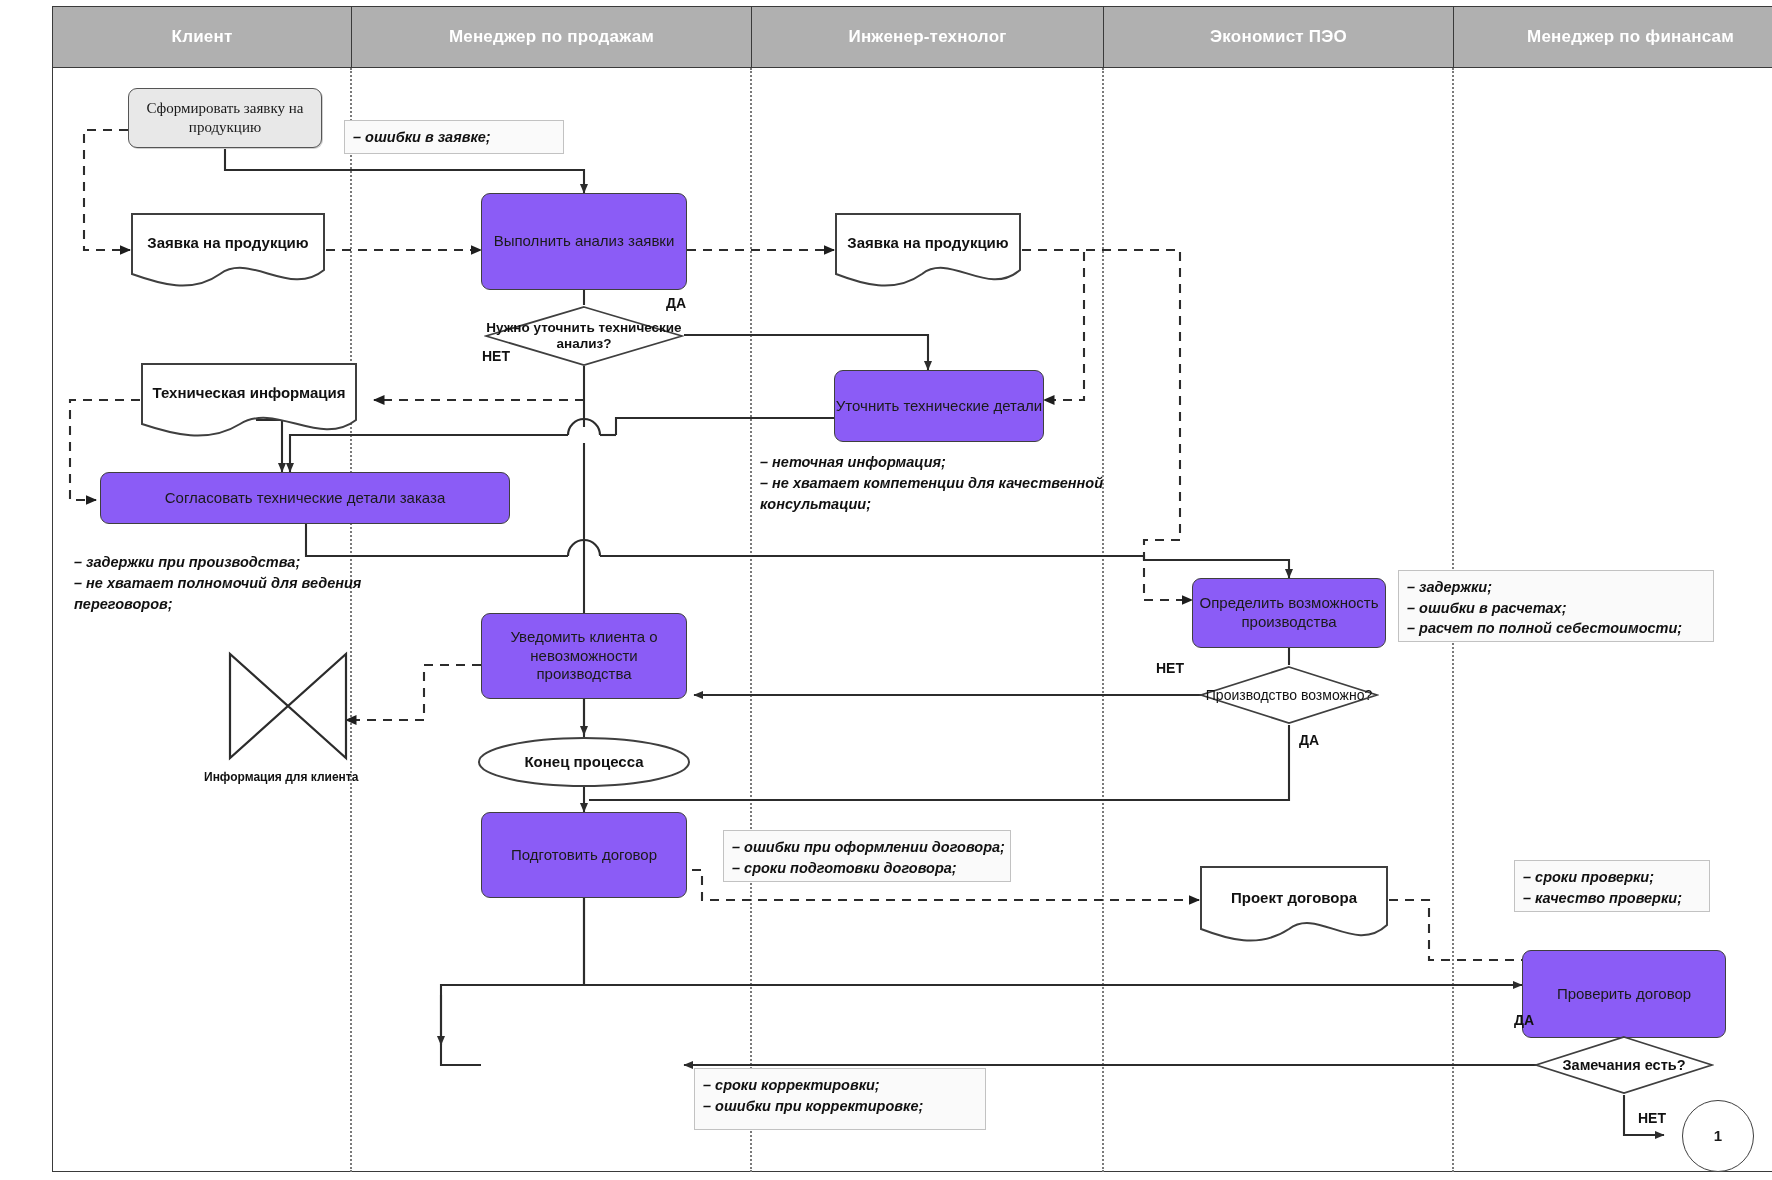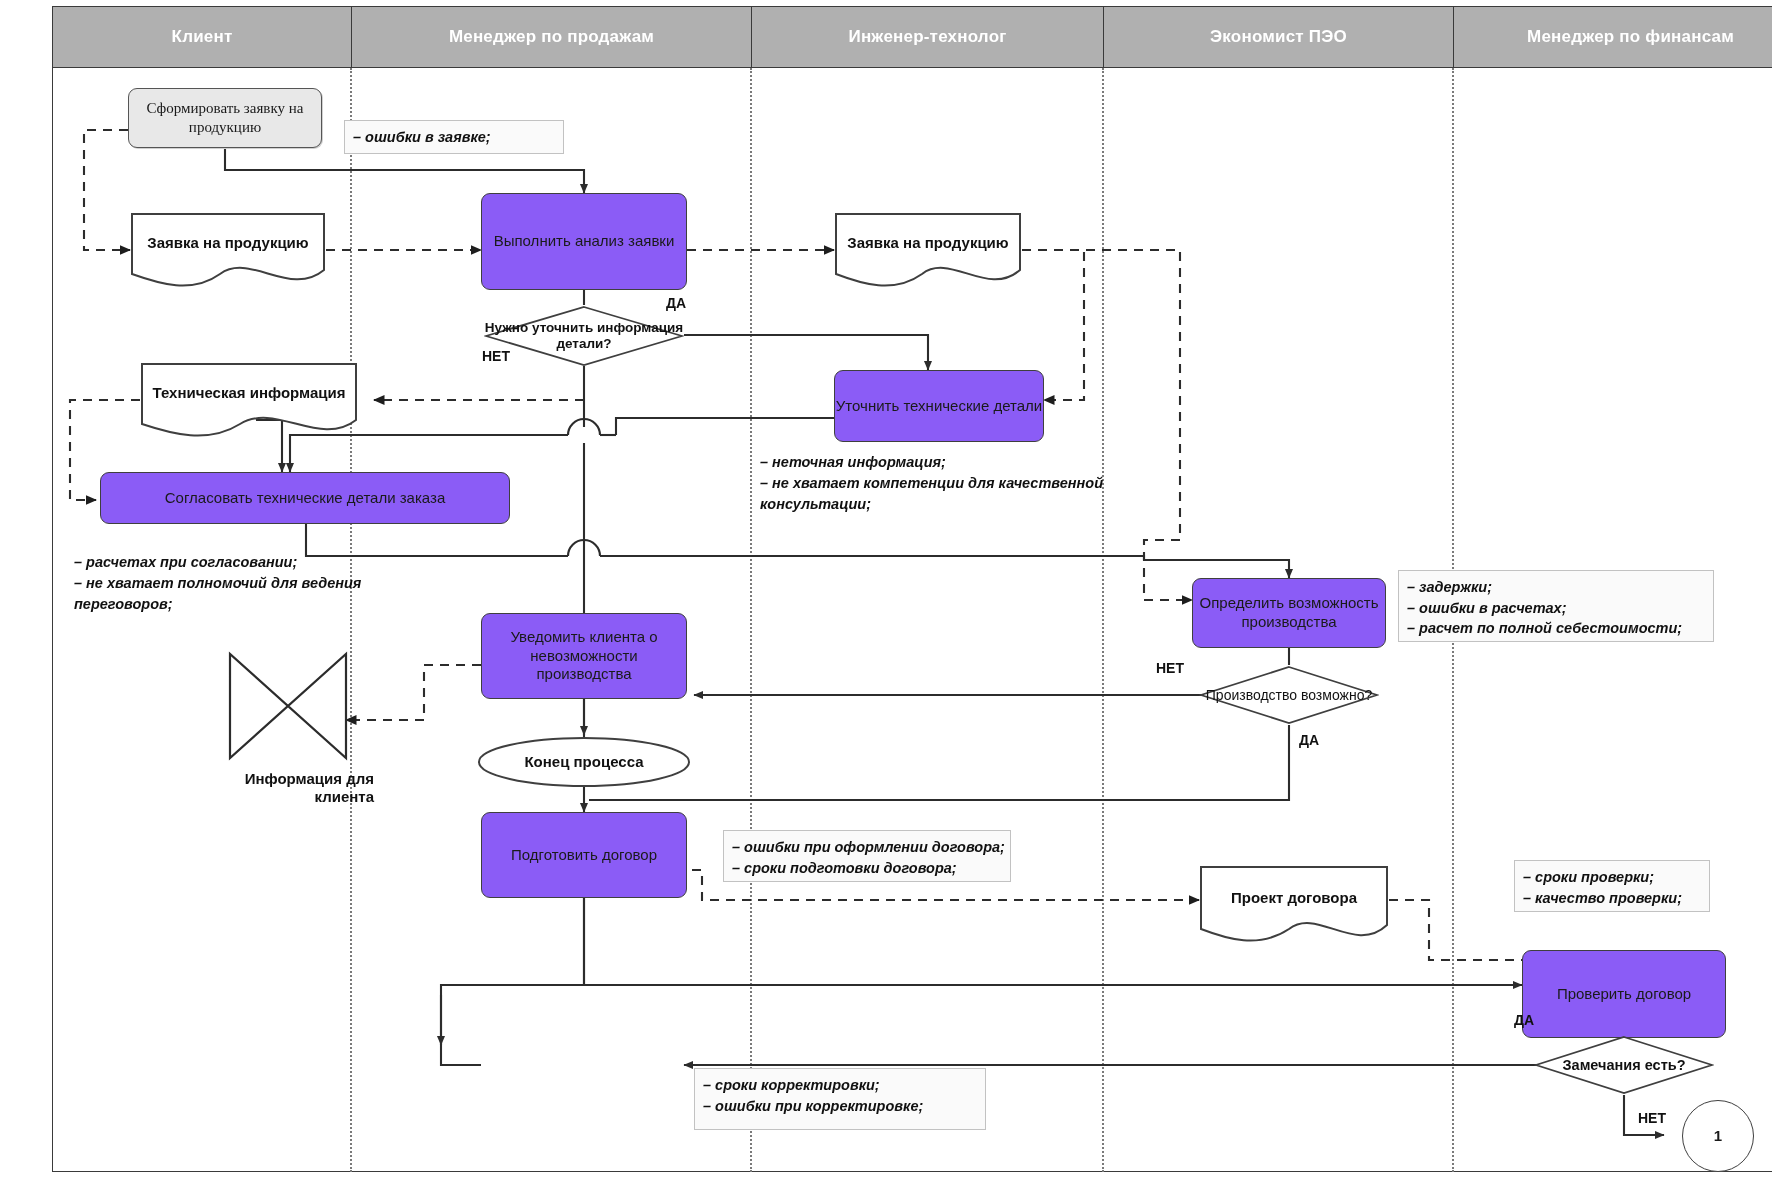--- a/index.html
+++ b/index.html
@@ -200,7 +200,7 @@
     </svg>
   </div>
   <div class="diamond-lbl bold" style="left:440px;top:305px;width:200px;height:62px">
-    <span>Нужно уточнить информация детали?</span>
+    <span>Нужно уточнить технические анализ?</span>
   </div>
   <div class="ylabel" style="left:622px;top:295px">
     <span>ДА</span>

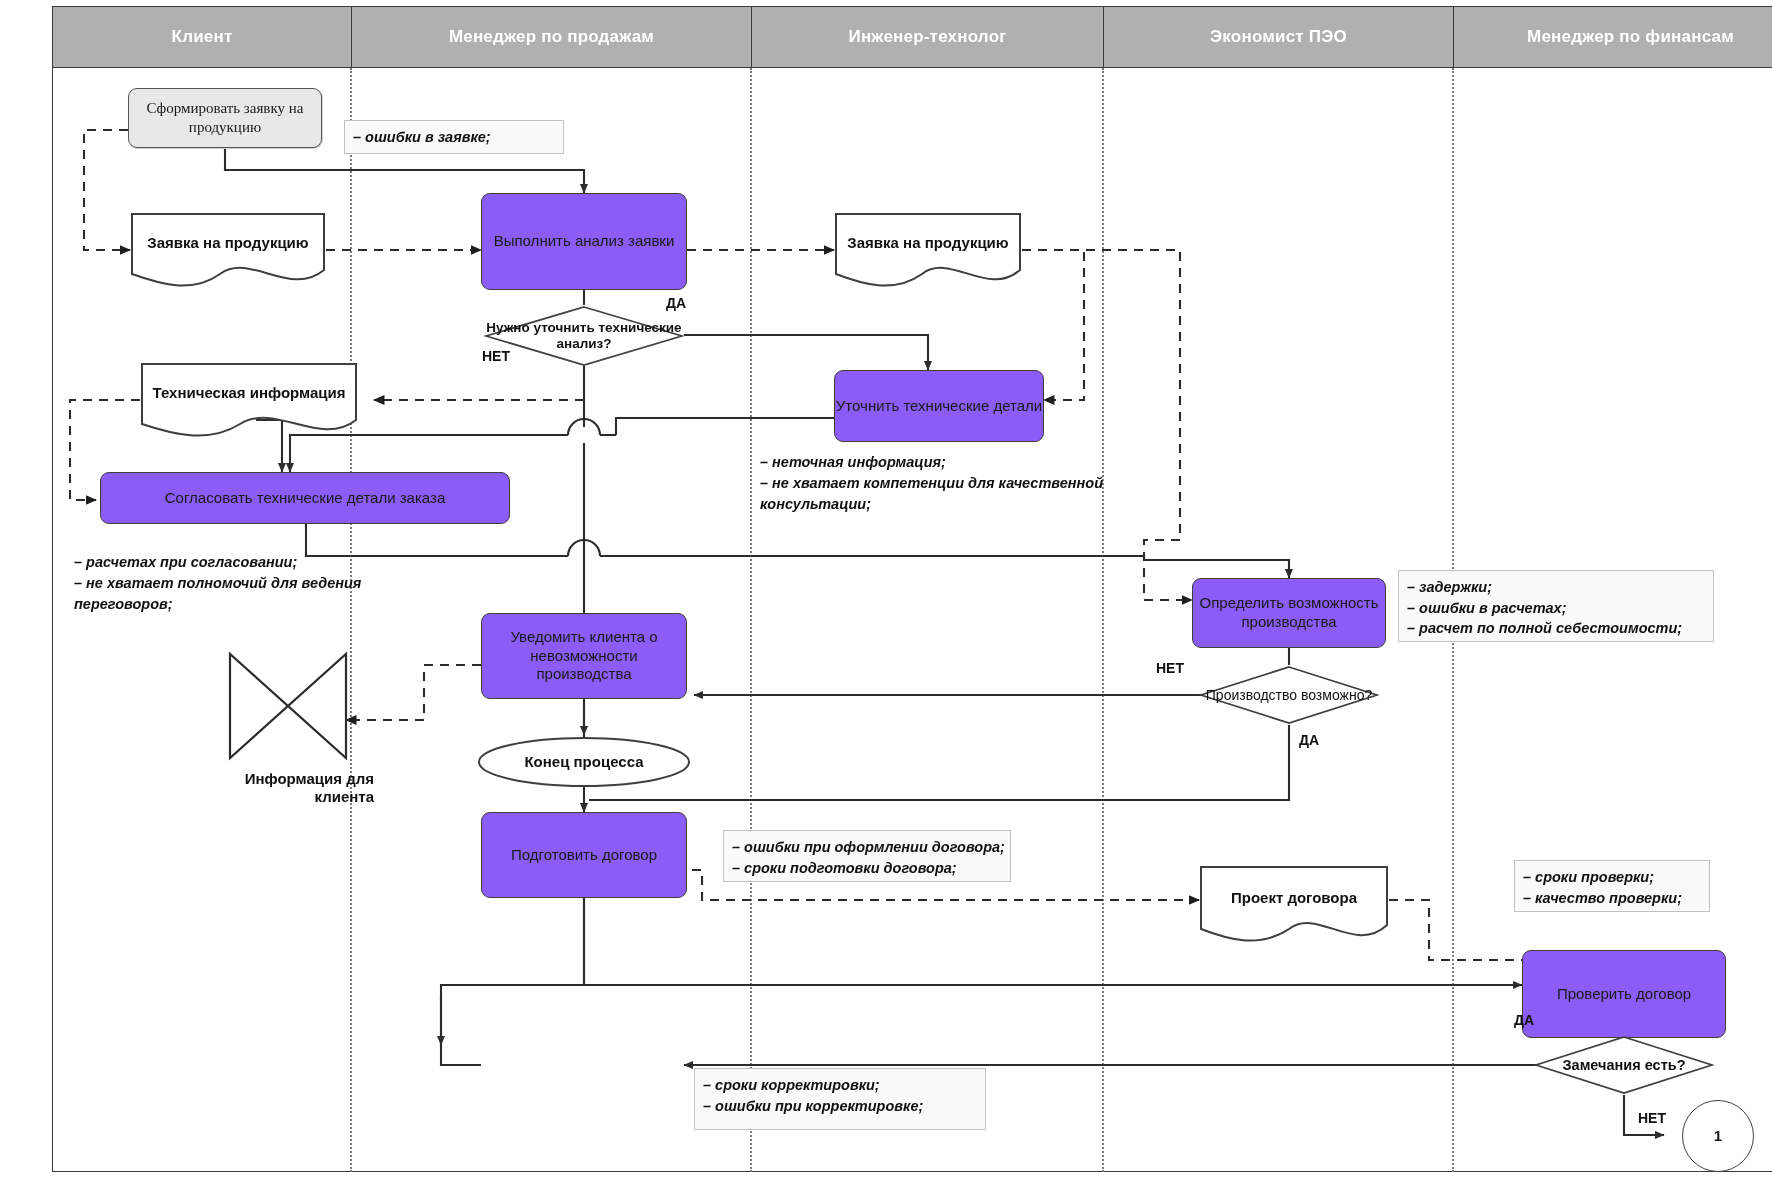--- a/index.html
+++ b/index.html
@@ -292,7 +292,7 @@
   </div>
 
   <div class="note-plain" style="left:30px;top:552px;width:300px">
-    <div>– расчетах при согласовании;</div>
+    <div>– задержки при производства;</div>
     <div>– не хватает полномочий для ведения</div>
     <div>  переговоров;</div>
   </div>

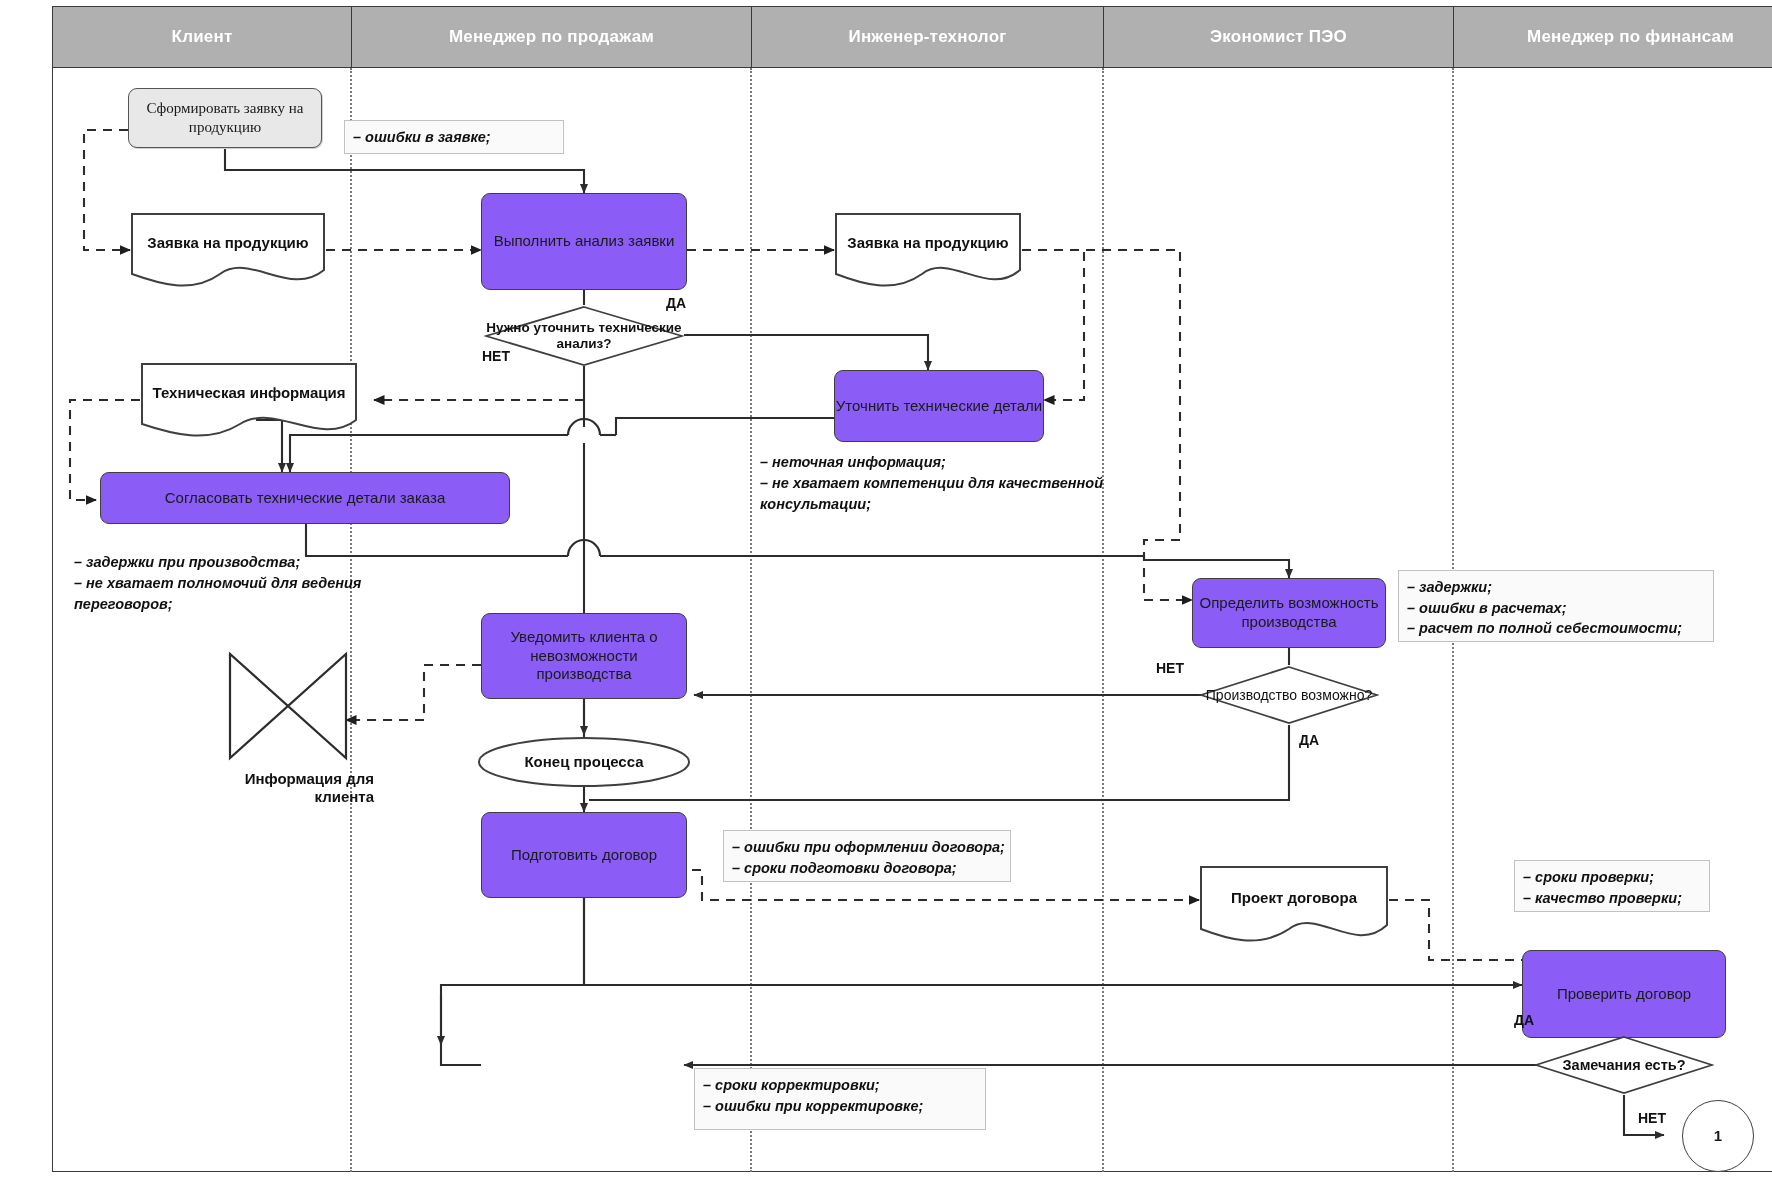--- a/index.html
+++ b/index.html
@@ -46,7 +46,7 @@
 
   
   .ylabel{position:absolute;font-weight:bold;font-size:14px;color:#111;}
-  .caption{position:absolute;text-align:right;font-weight:bold;font-size:15px;color:#111;line-height:1.22;}
+  .caption{position:absolute;text-align:left;font-weight:bold;font-size:12px;color:#111;line-height:1.22;}
 </style>
 </head>
 <body>

